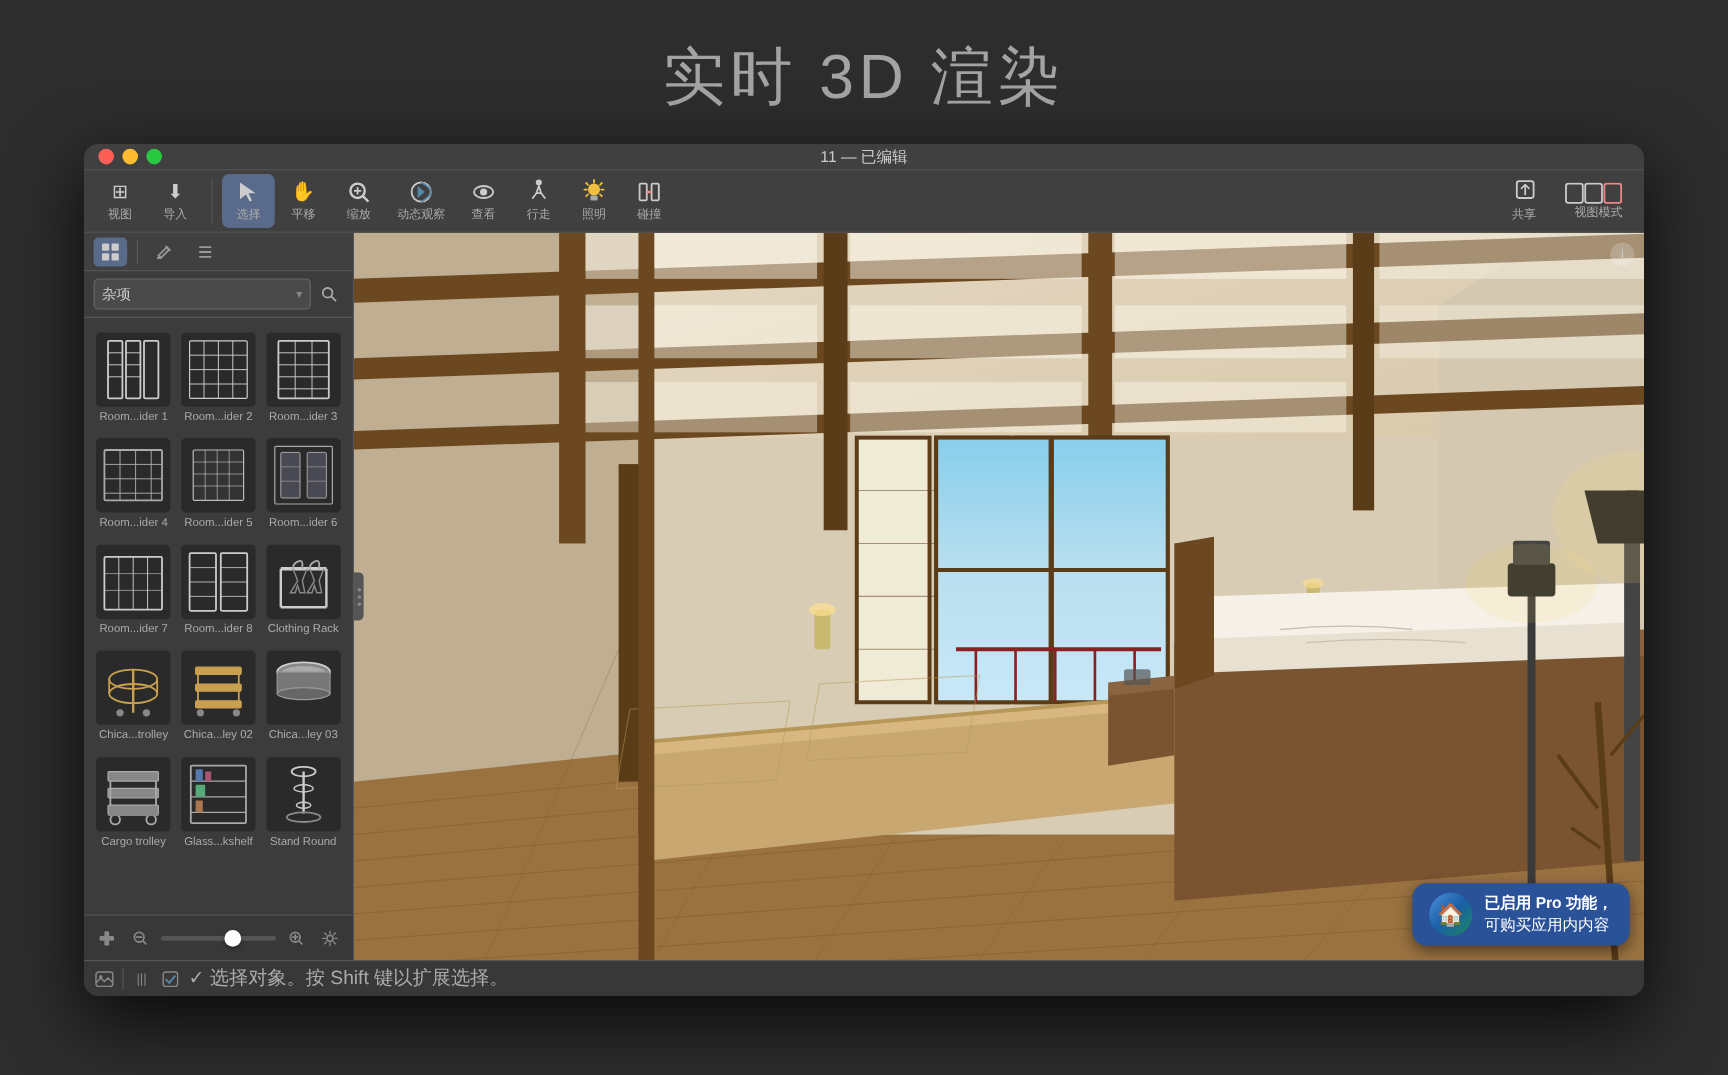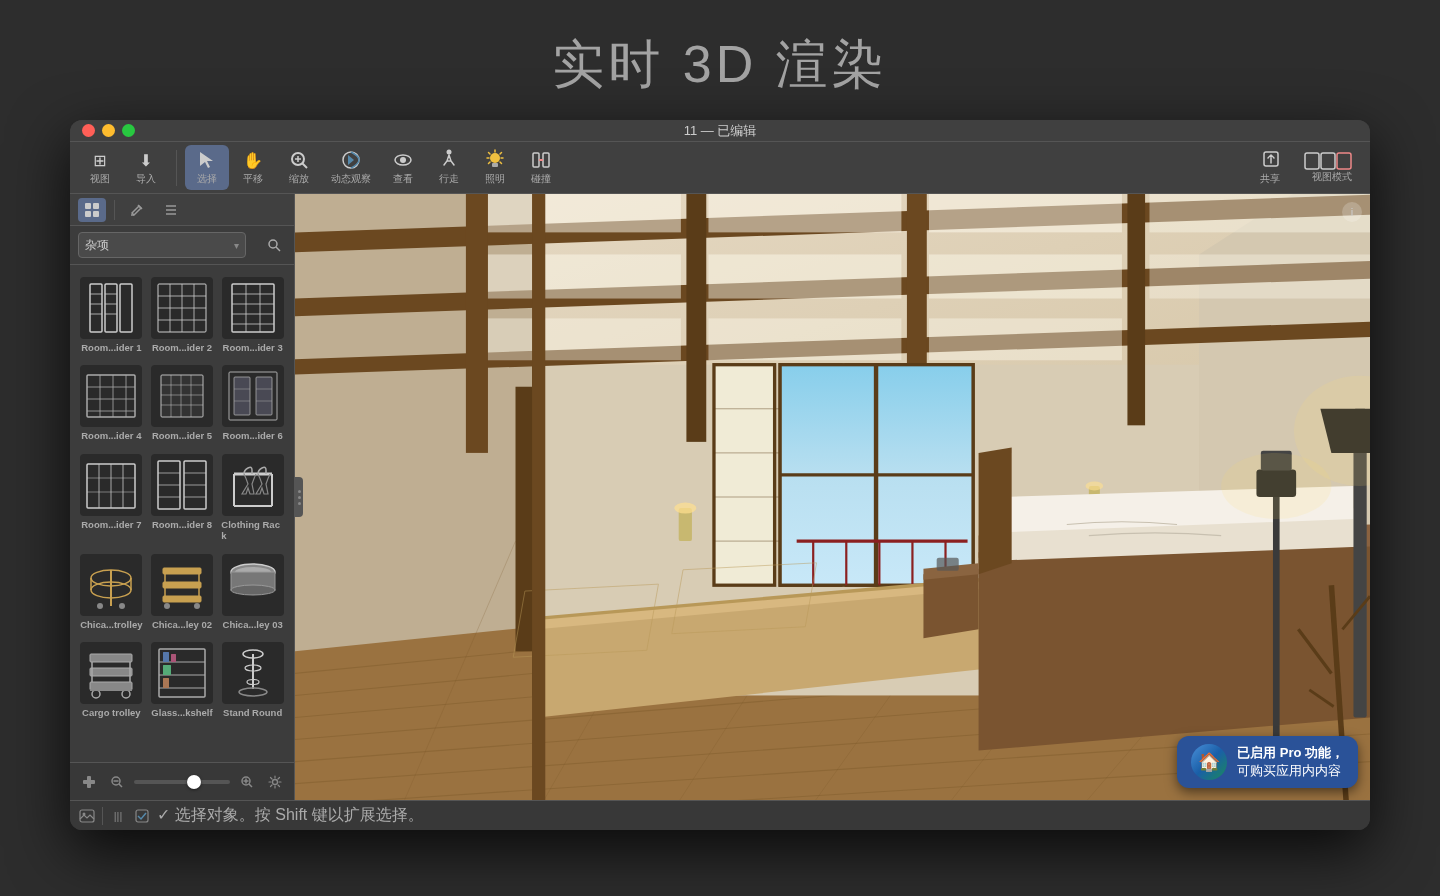--- a/index.html
+++ b/index.html
@@ -193,7 +193,7 @@
       display: flex;
       align-items: center;
       padding: 6px 8px;
-      gap: 16px;
+      gap: 3px;
       border-bottom: 1px solid #555;
     }
     .sidebar-dropdown {

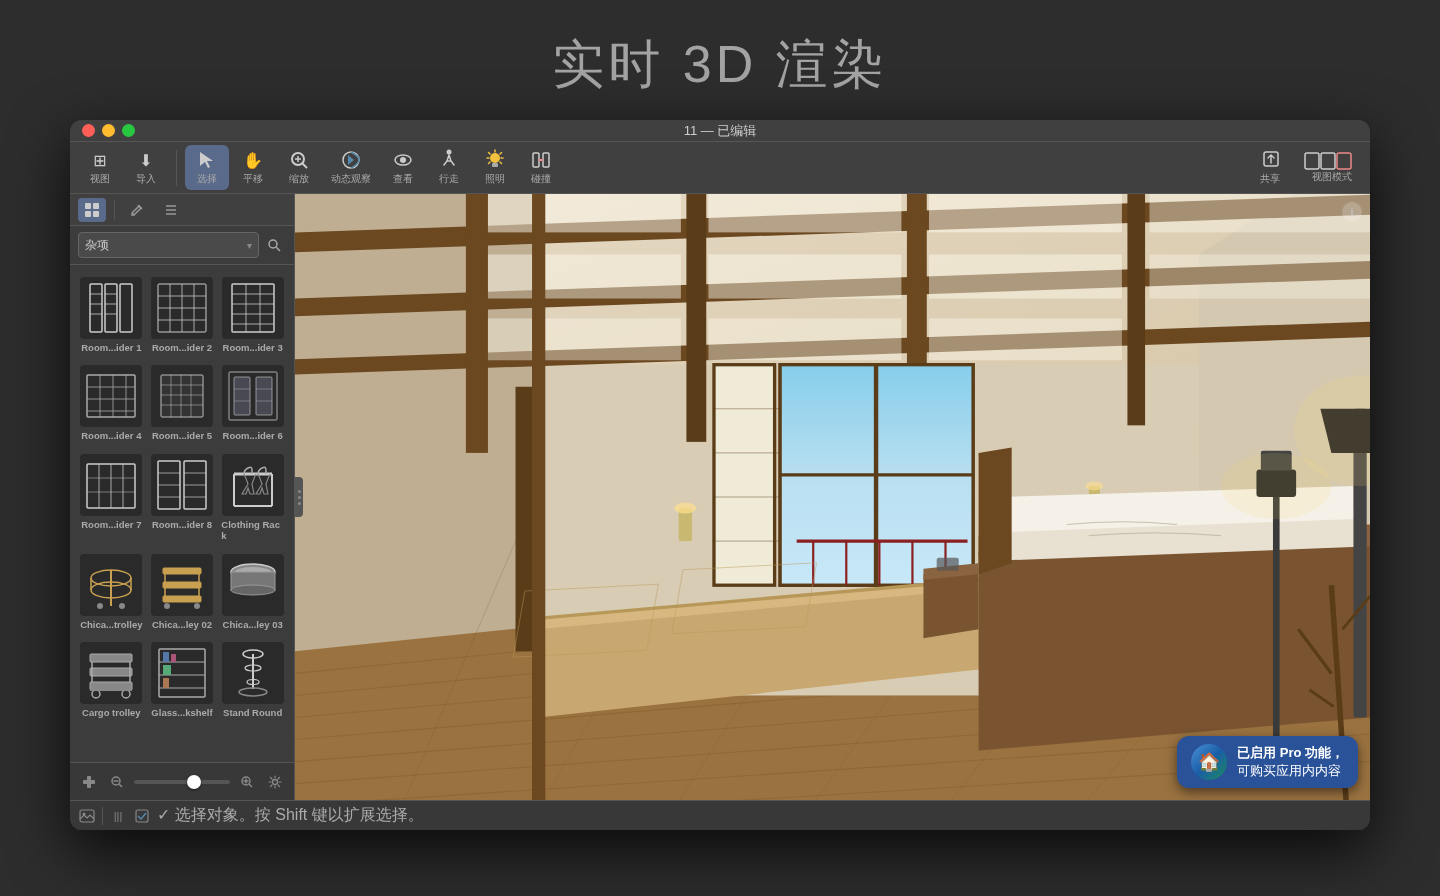--- a/index.html
+++ b/index.html
@@ -257,12 +257,11 @@
     .item-label {
       font-size: 9.5px;
       color: #aaa;
-      text-align: left;
+      text-align: right;
       margin-top: 3px;
       line-height: 1.2;
       max-width: 66px;
       word-break: break-all;
-      font-weight: bold;
     }
 
     

